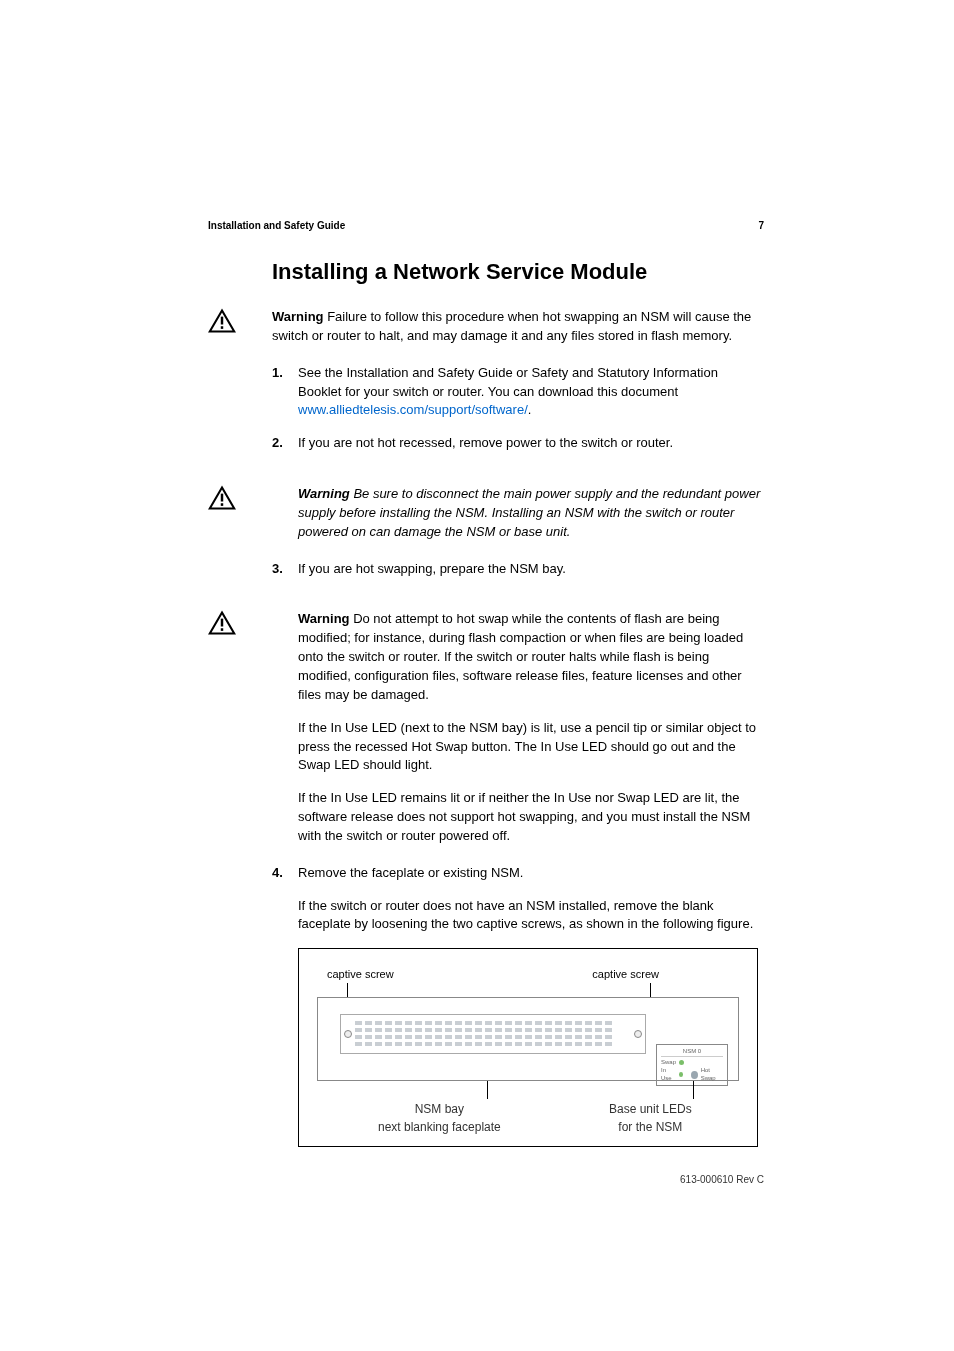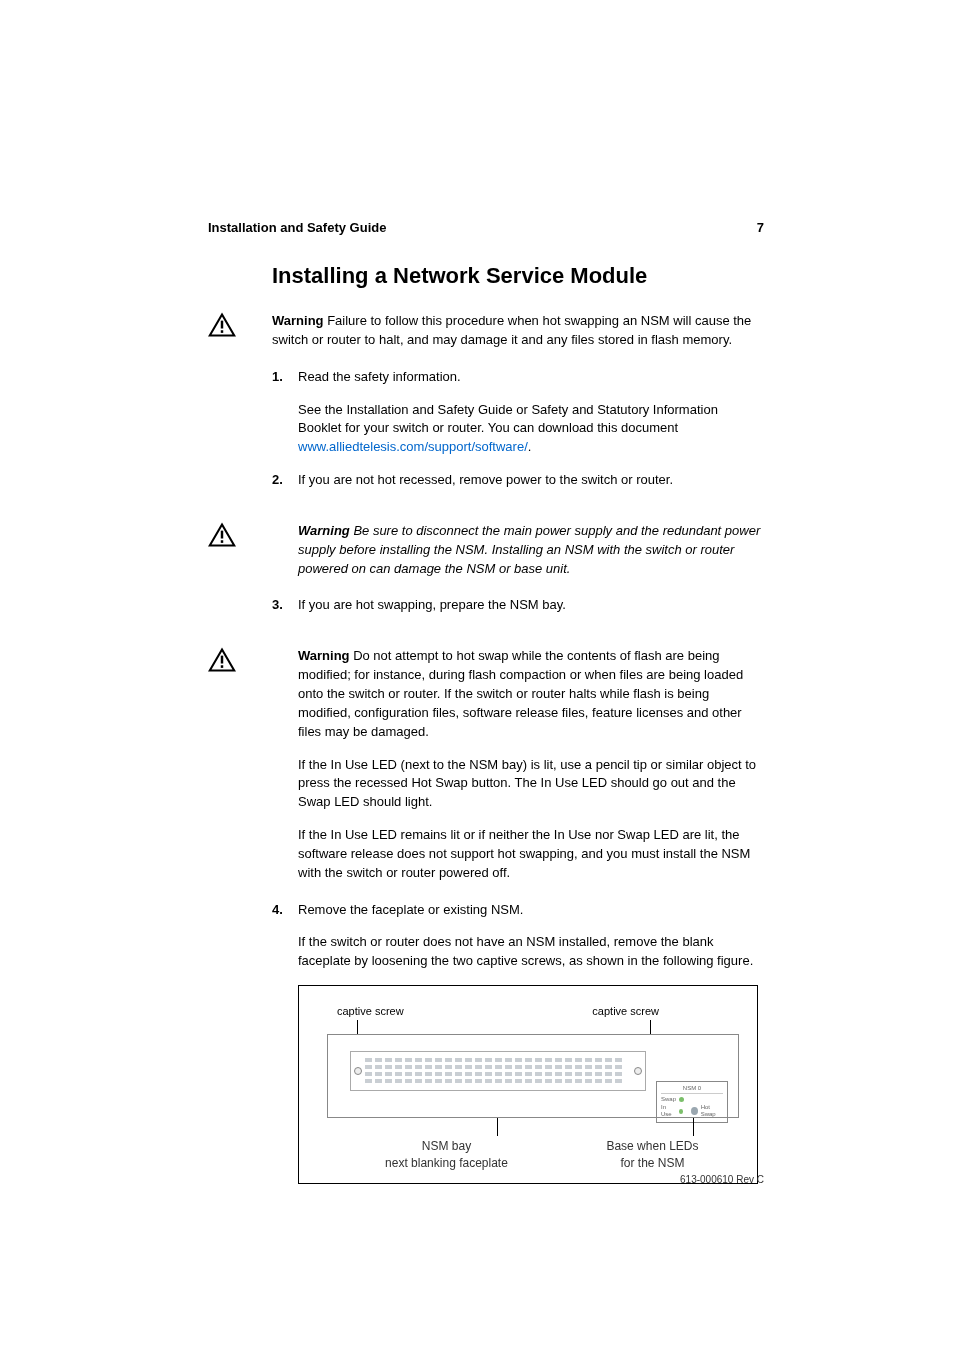--- a/index.html
+++ b/index.html
@@ -20,7 +20,7 @@
   .running-head {
     display: flex;
     justify-content: space-between;
-    font-size: 13px;
+    font-size: 10px;
     font-weight: bold;
     margin-bottom: 28px;
   }

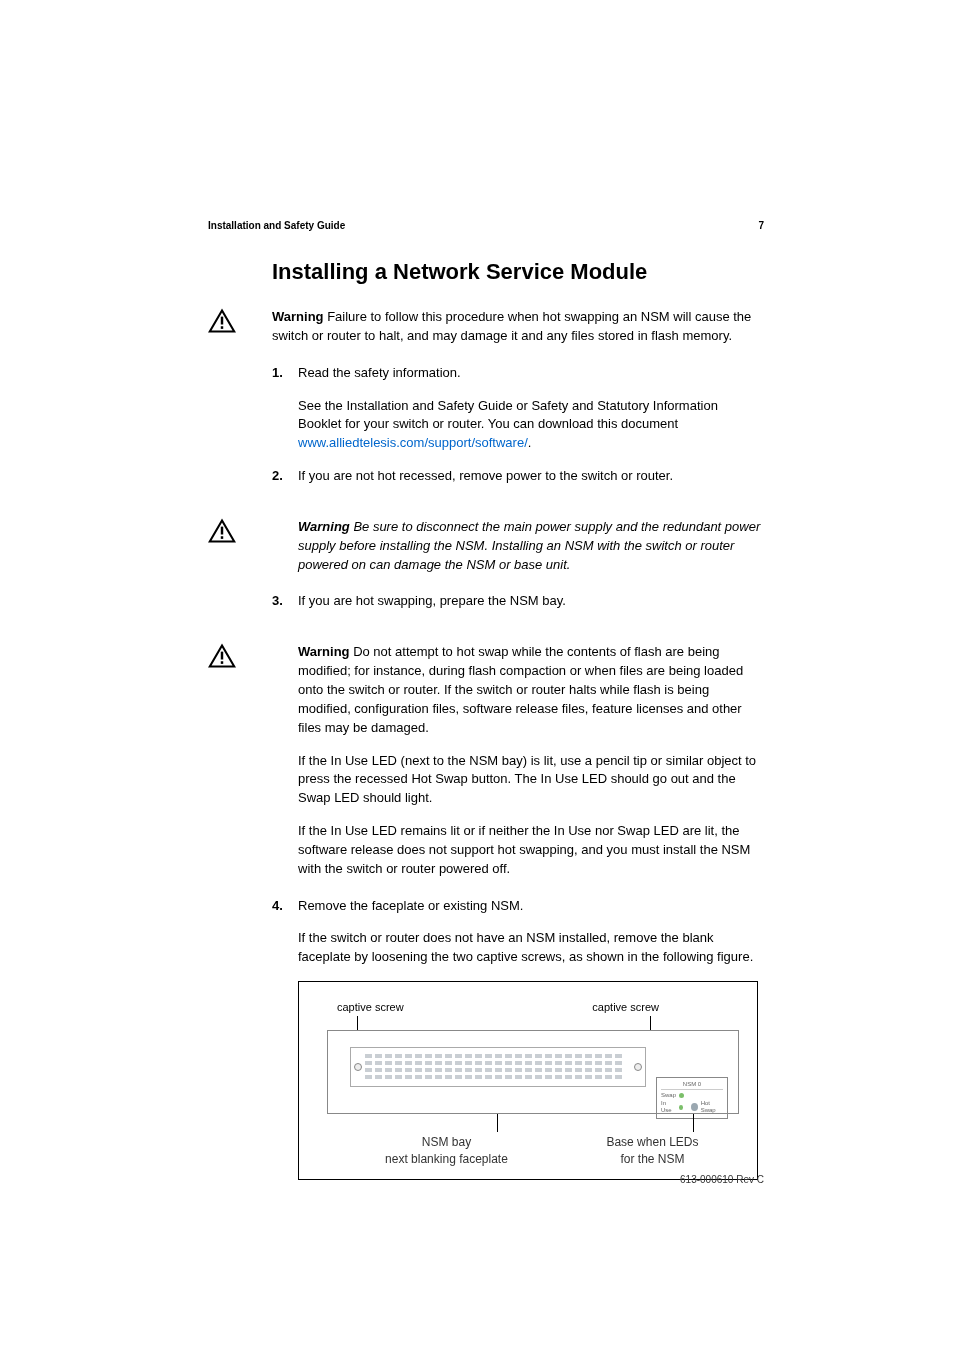--- a/index.html
+++ b/index.html
@@ -215,7 +215,6 @@
         <li>
           <span class="num">1.</span>
           <div class="li-body">
-            <p>Read the safety information.</p>
             <p>
               <span>See the Installation and Safety Guide or Safety and Statutory Information Booklet for your switch or router. You can download this document </span><span class="link">www.alliedtelesis.com/support/software/</span><span>.</span>
             </p>

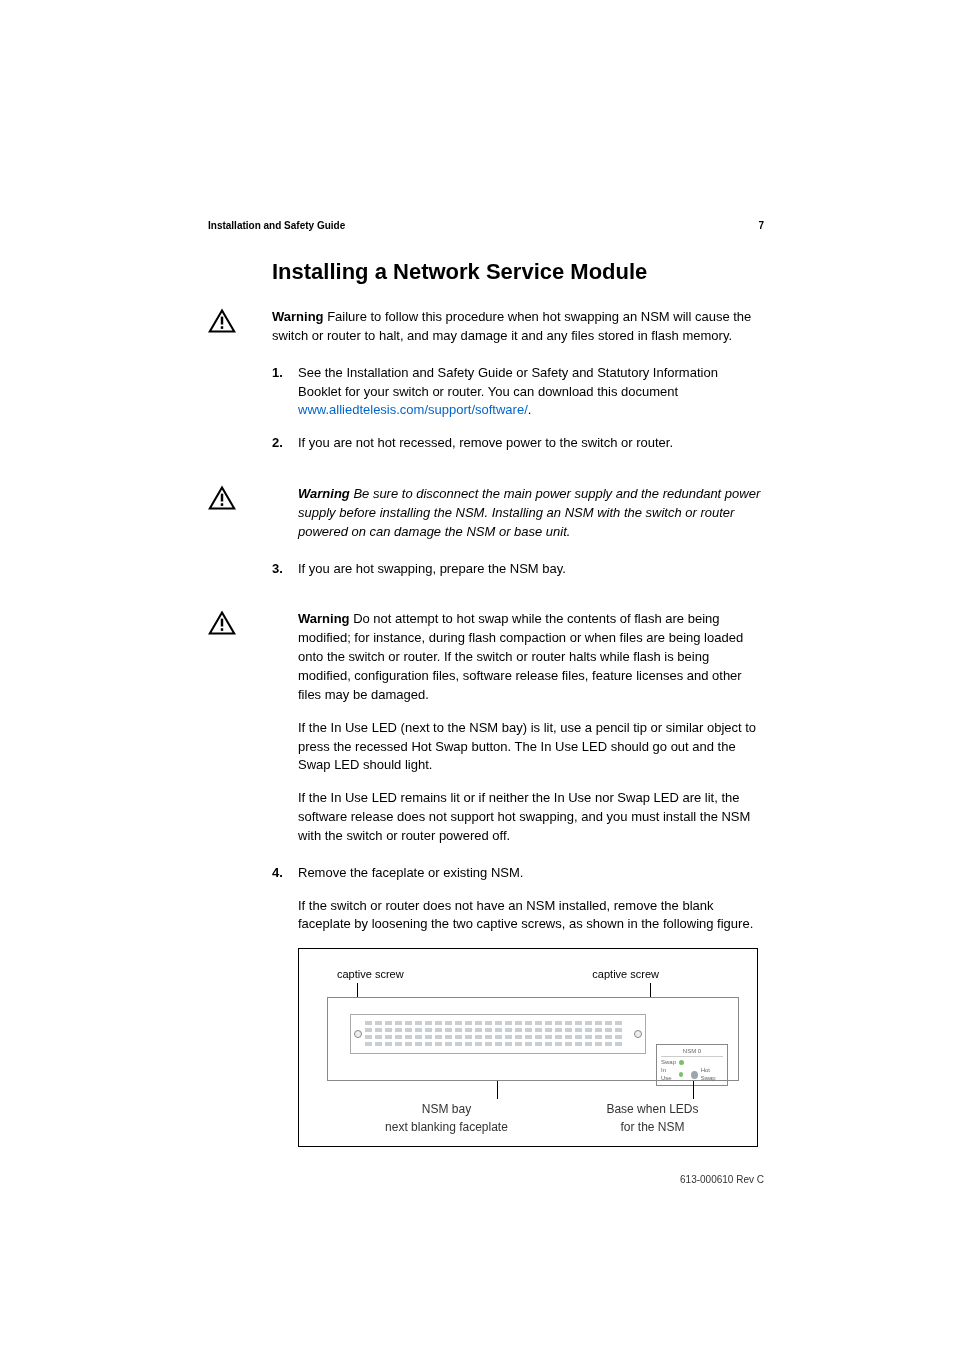--- a/index.html
+++ b/index.html
@@ -76,7 +76,7 @@
     margin-left: 26px;
     margin-top: 4px;
     border: 1px solid #000;
-    padding: 18px 18px 10px 28px;
+    padding: 18px 18px 10px 18px;
     width: 460px;
     position: relative;
     font-size: 11px;

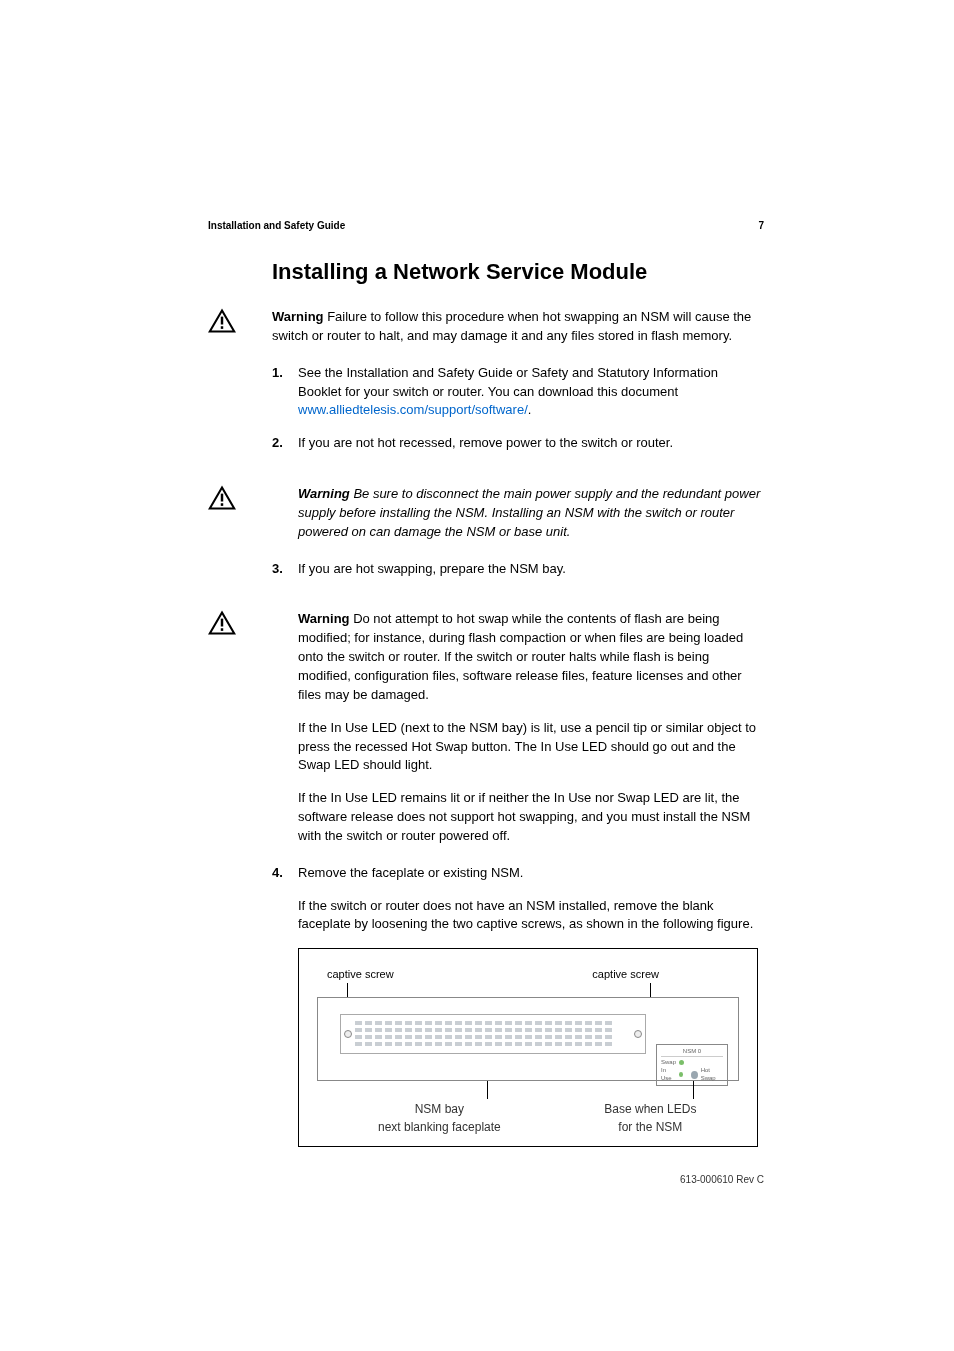--- a/index.html
+++ b/index.html
@@ -432,7 +432,7 @@
             <div>next blanking faceplate</div>
           </div>
           <div class="right">
-            <div>Base when LEDs</div>
+            <div>Base unit LEDs</div>
             <div>for the NSM</div>
           </div>
         </div>

